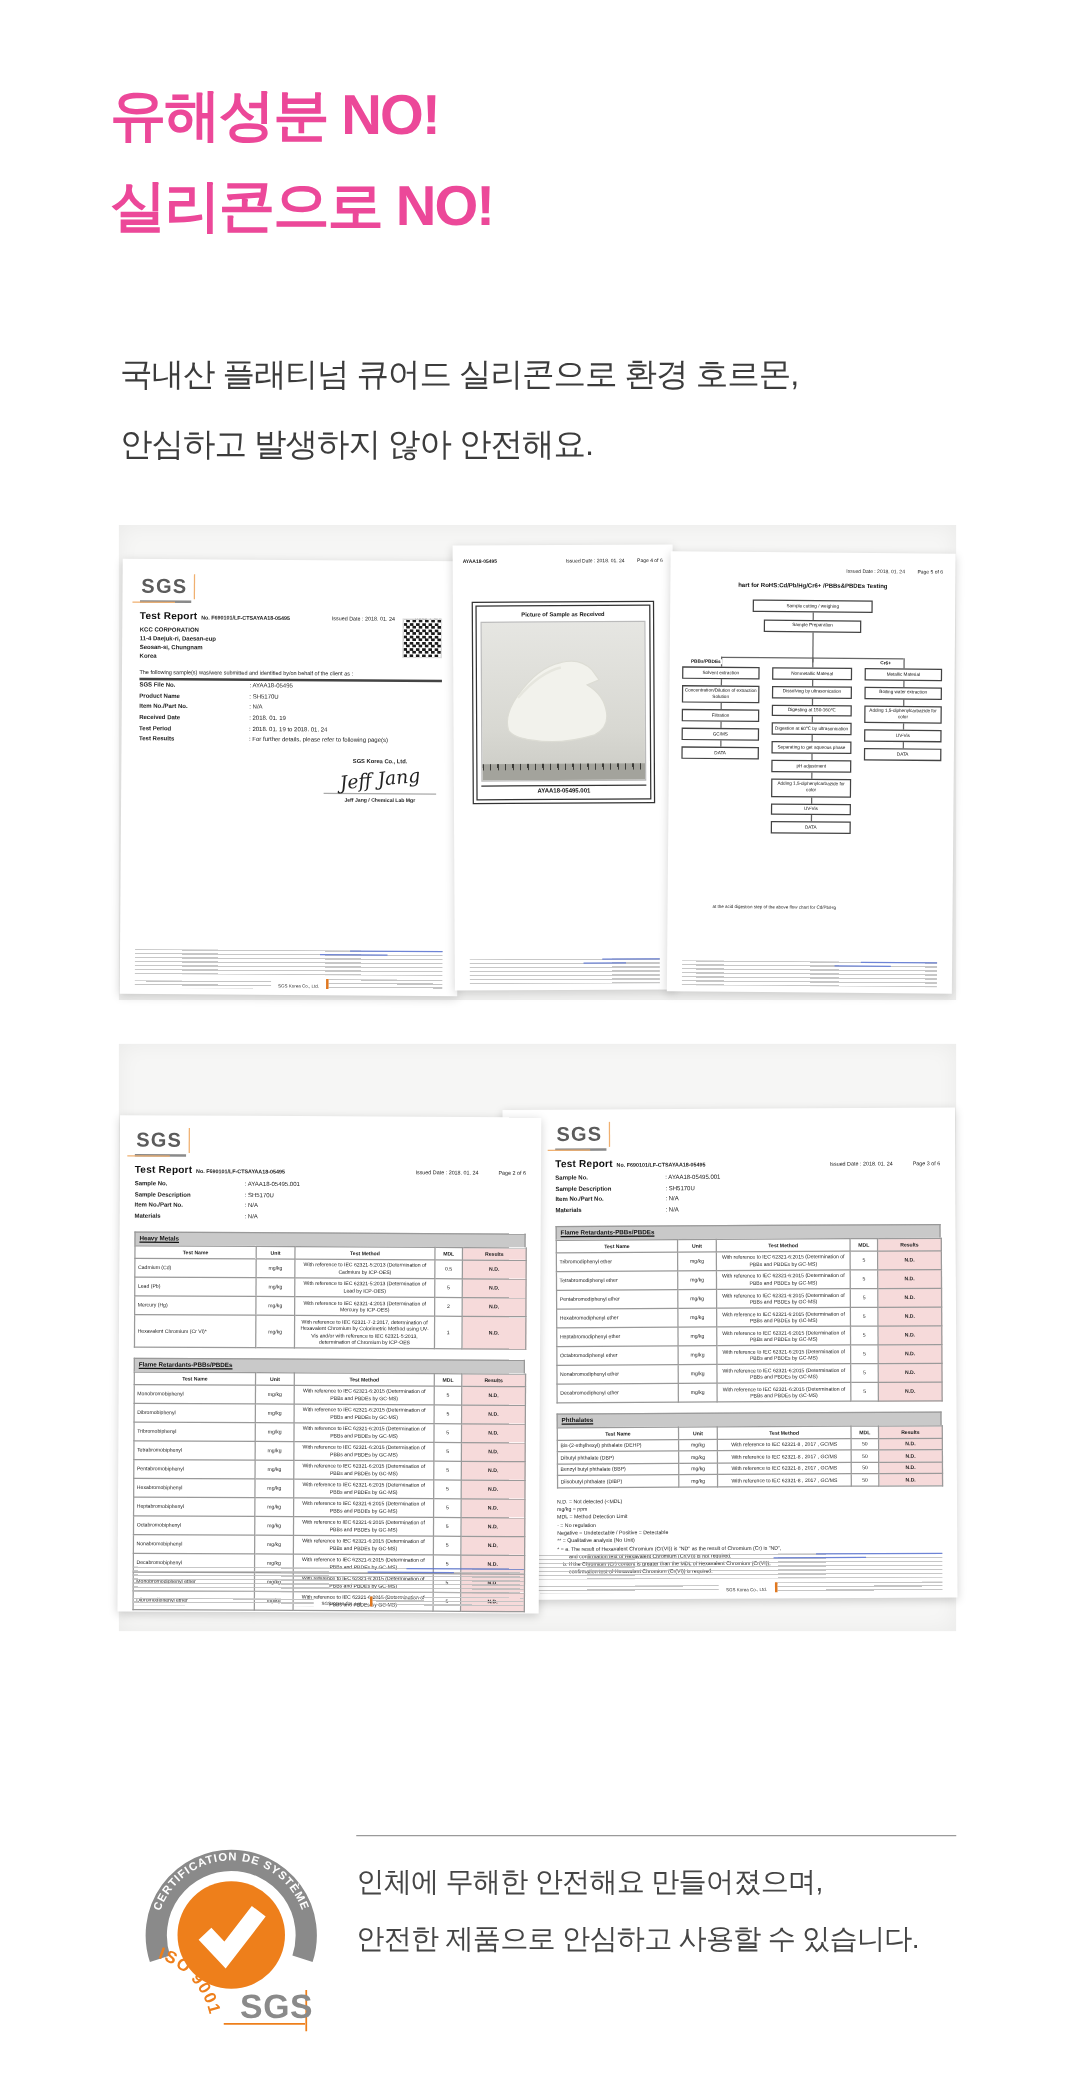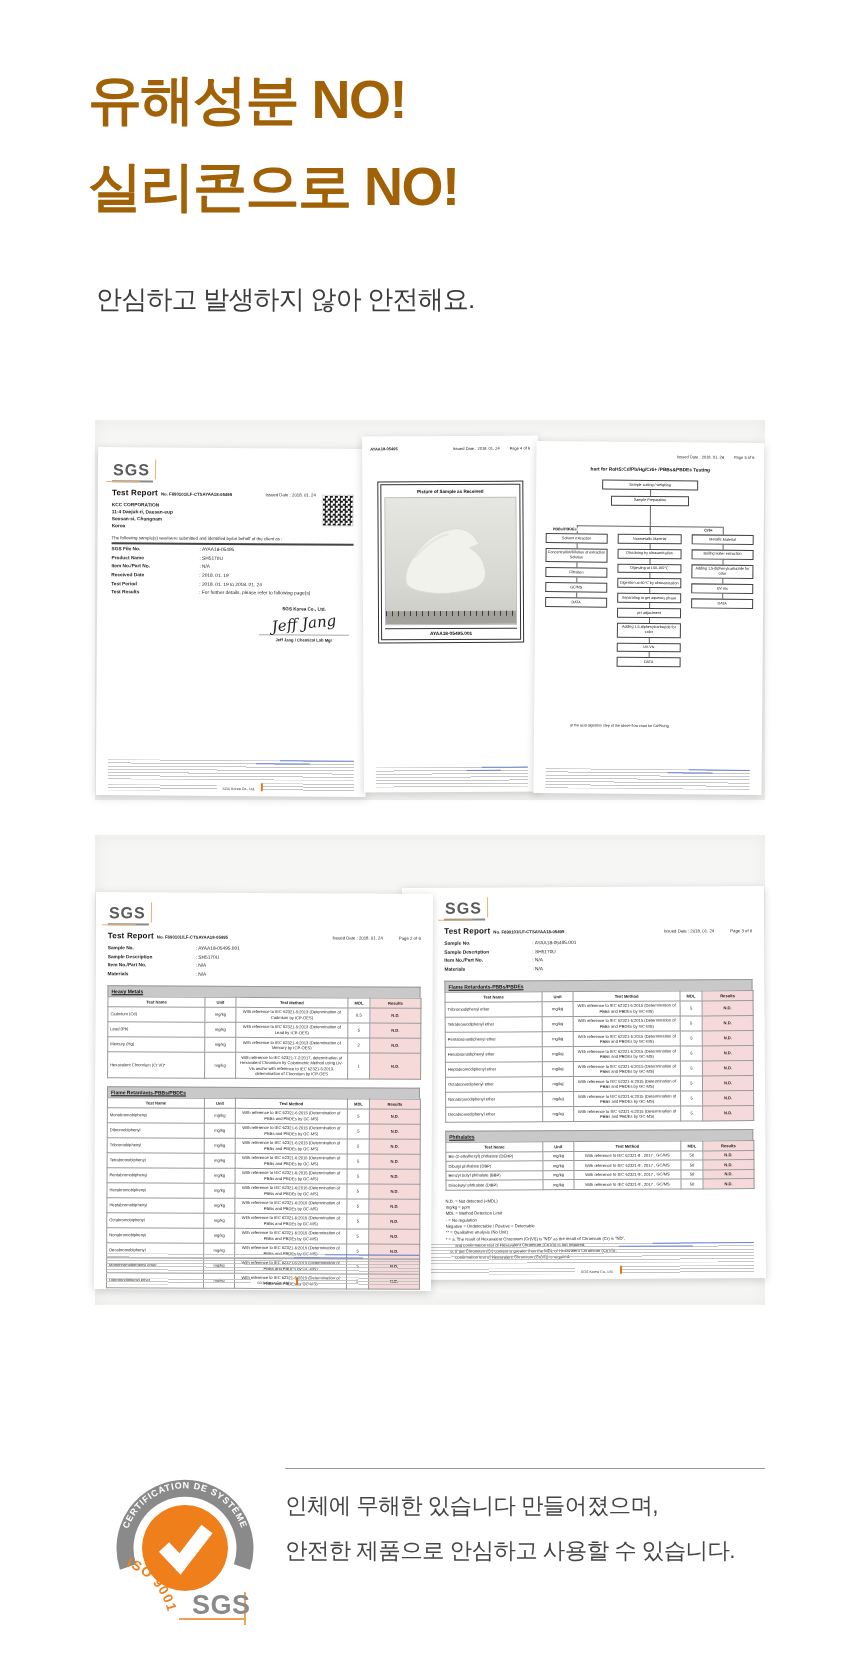--- a/index.html
+++ b/index.html
@@ -8,7 +8,7 @@
   .abs{position:absolute;}
 
   
-  #hero-title{left:88px;top:56px;font-size:54px;line-height:1.62;font-weight:800;color:#a16207;letter-spacing:-1.5px;}
+  #hero-title{left:88px;top:56px;font-size:45px;line-height:1.62;font-weight:800;color:#ec4899;letter-spacing:-1.5px;}
   #hero-sub{left:96px;top:272px;font-size:26px;line-height:2.15;font-weight:400;color:#3c3c3c;letter-spacing:-0.8px;}
 
   

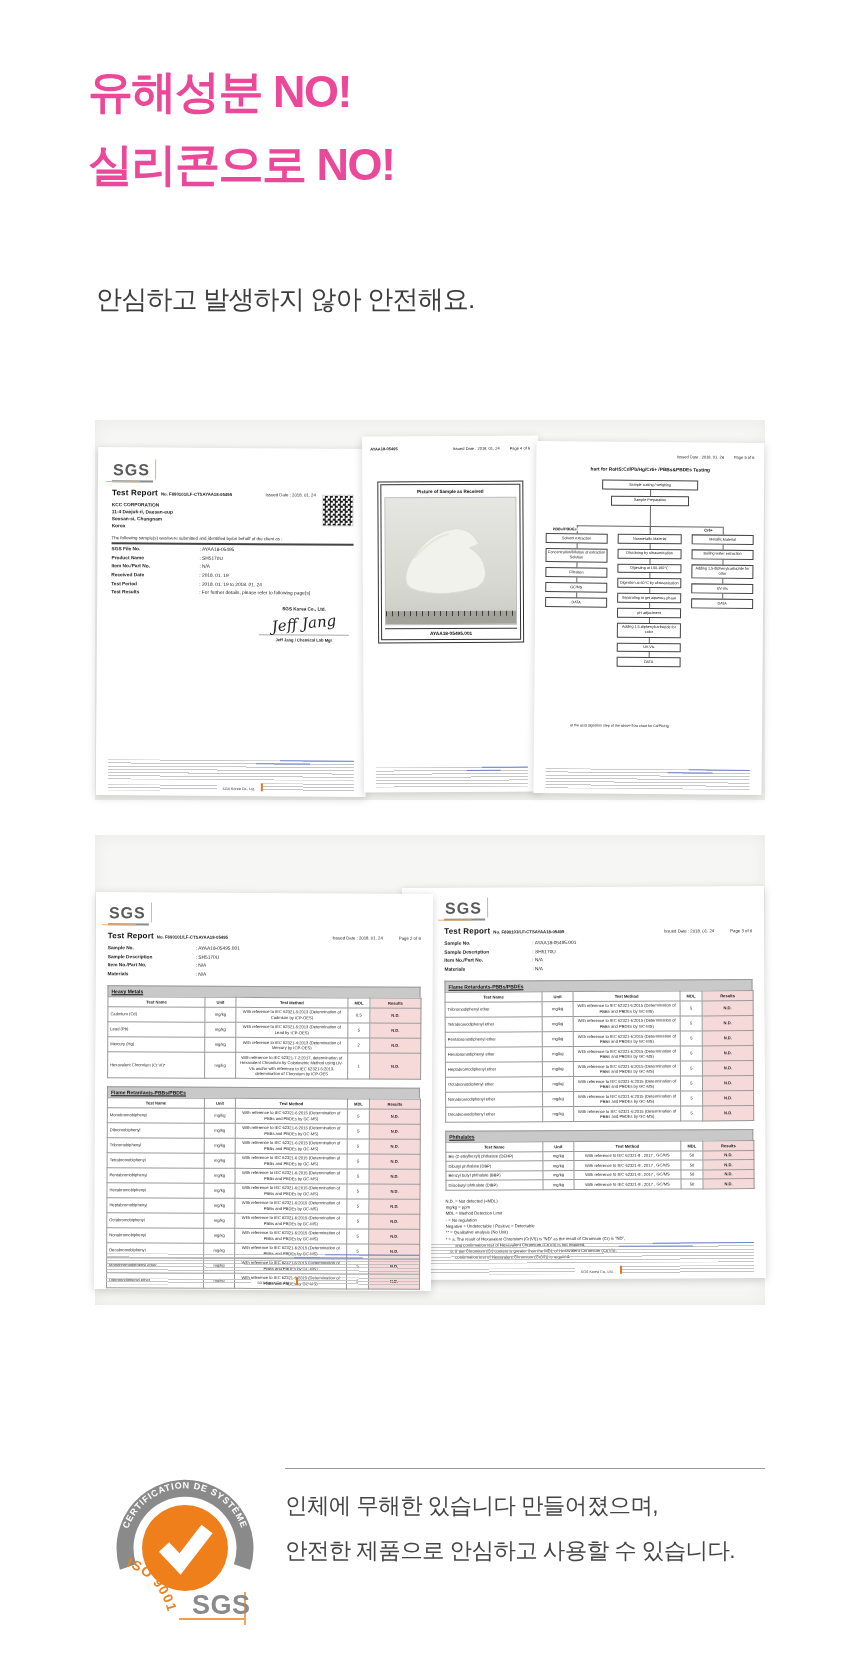--- a/index.html
+++ b/index.html
@@ -120,6 +120,7 @@
     <div>실리콘으로 NO!</div>
   </div>
   <div class="abs" id="hero-sub">
+    <div>국내산 플래티넘 큐어드 실리콘으로 환경 호르몬,</div>
     <div>안심하고 발생하지 않아 안전해요.</div>
   </div>
 

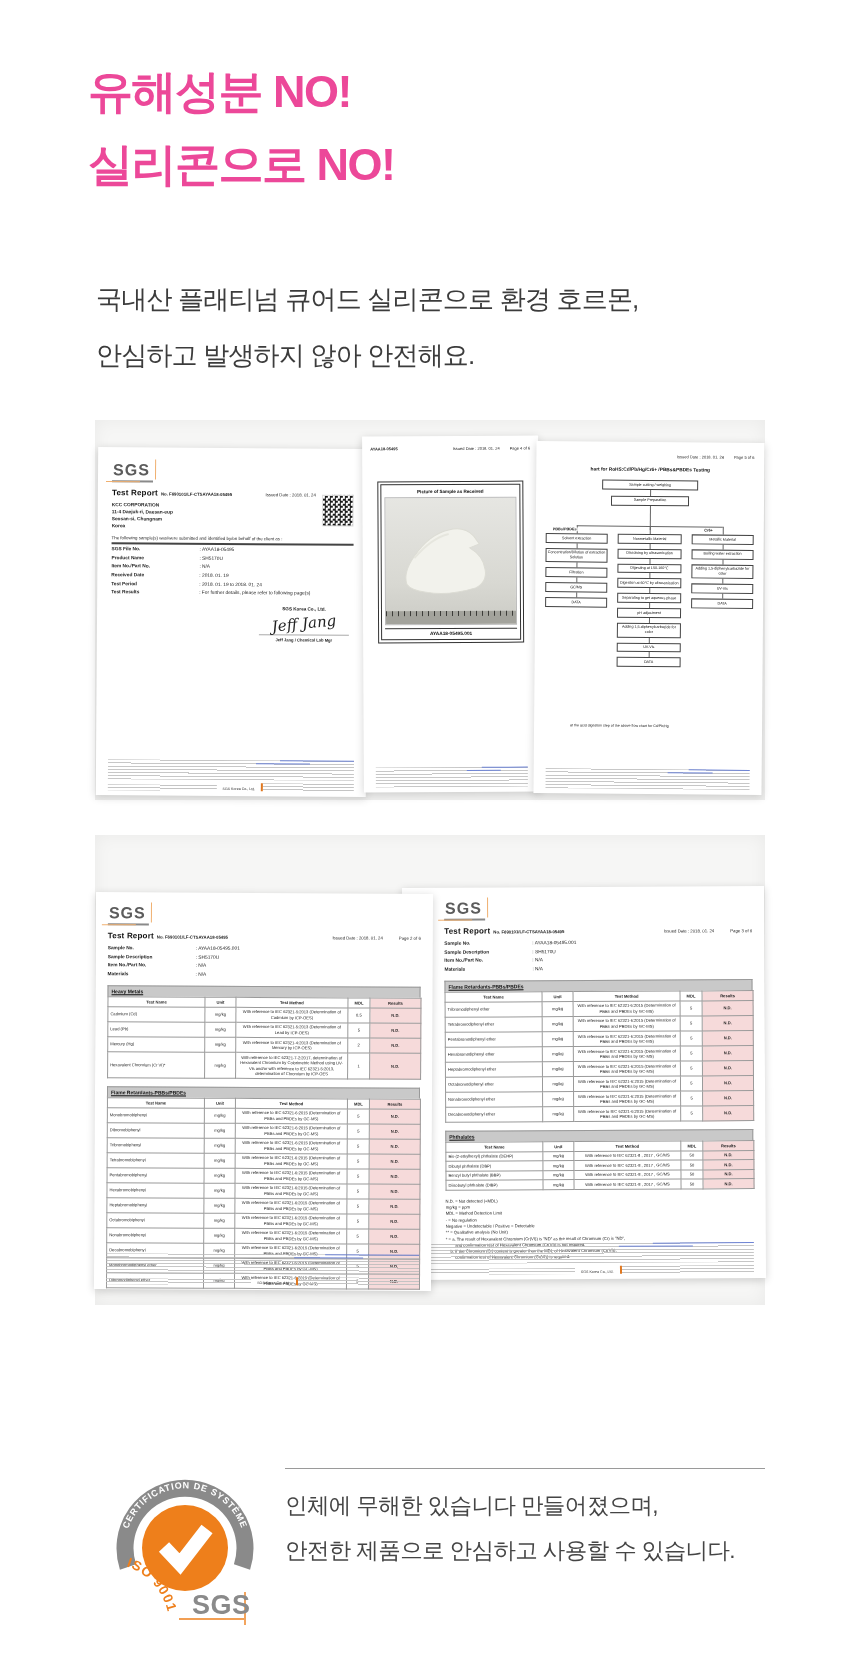--- a/index.html
+++ b/index.html
@@ -647,7 +647,7 @@
     <div id="cert-right">
       <div id="cert-divider"></div>
       <div class="cert-desc">
-        <div>인체에 무해한 있습니다 만들어졌으며,</div>
+        <div>인체에 무해한 안전해요 만들어졌으며,</div>
         <div>안전한 제품으로 안심하고 사용할 수 있습니다.</div>
       </div>
     </div>

